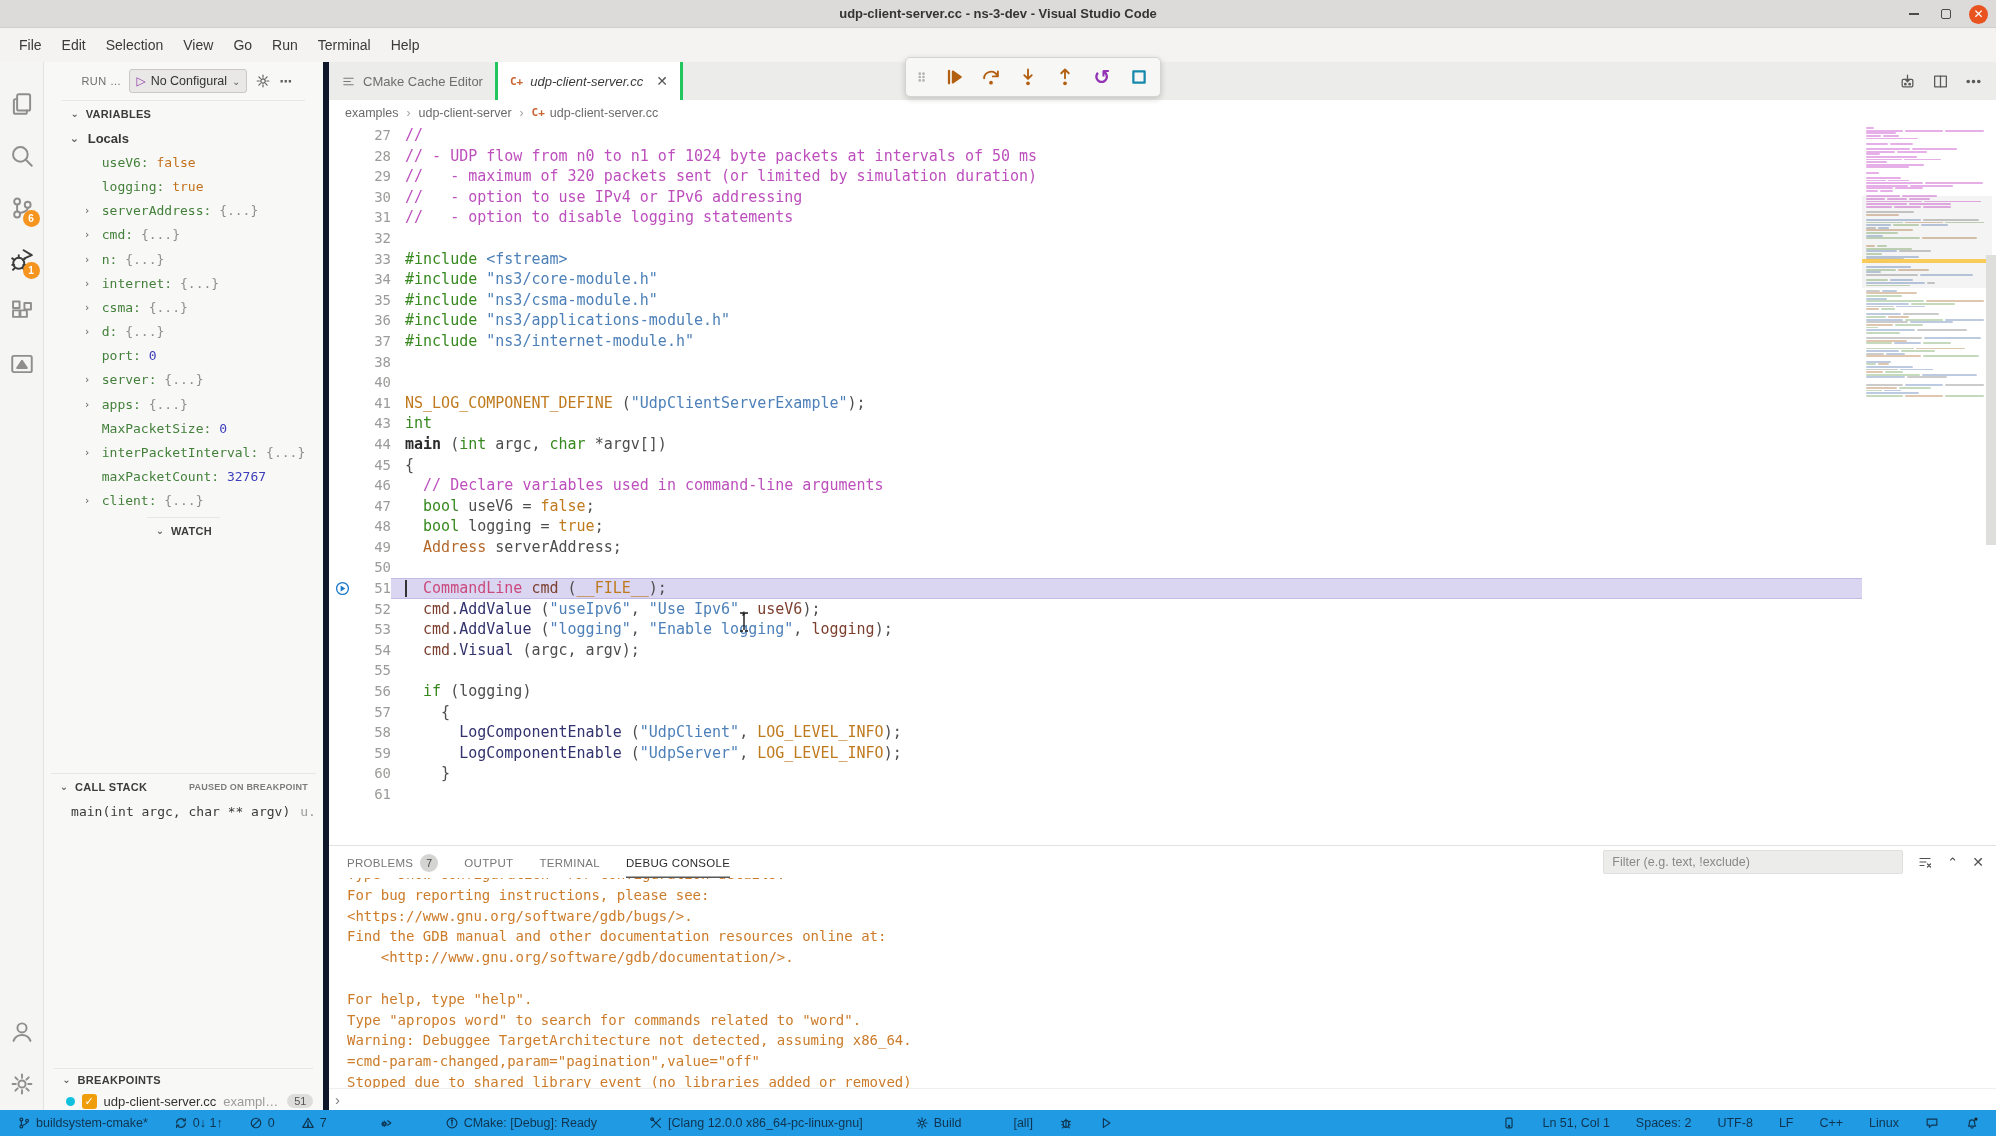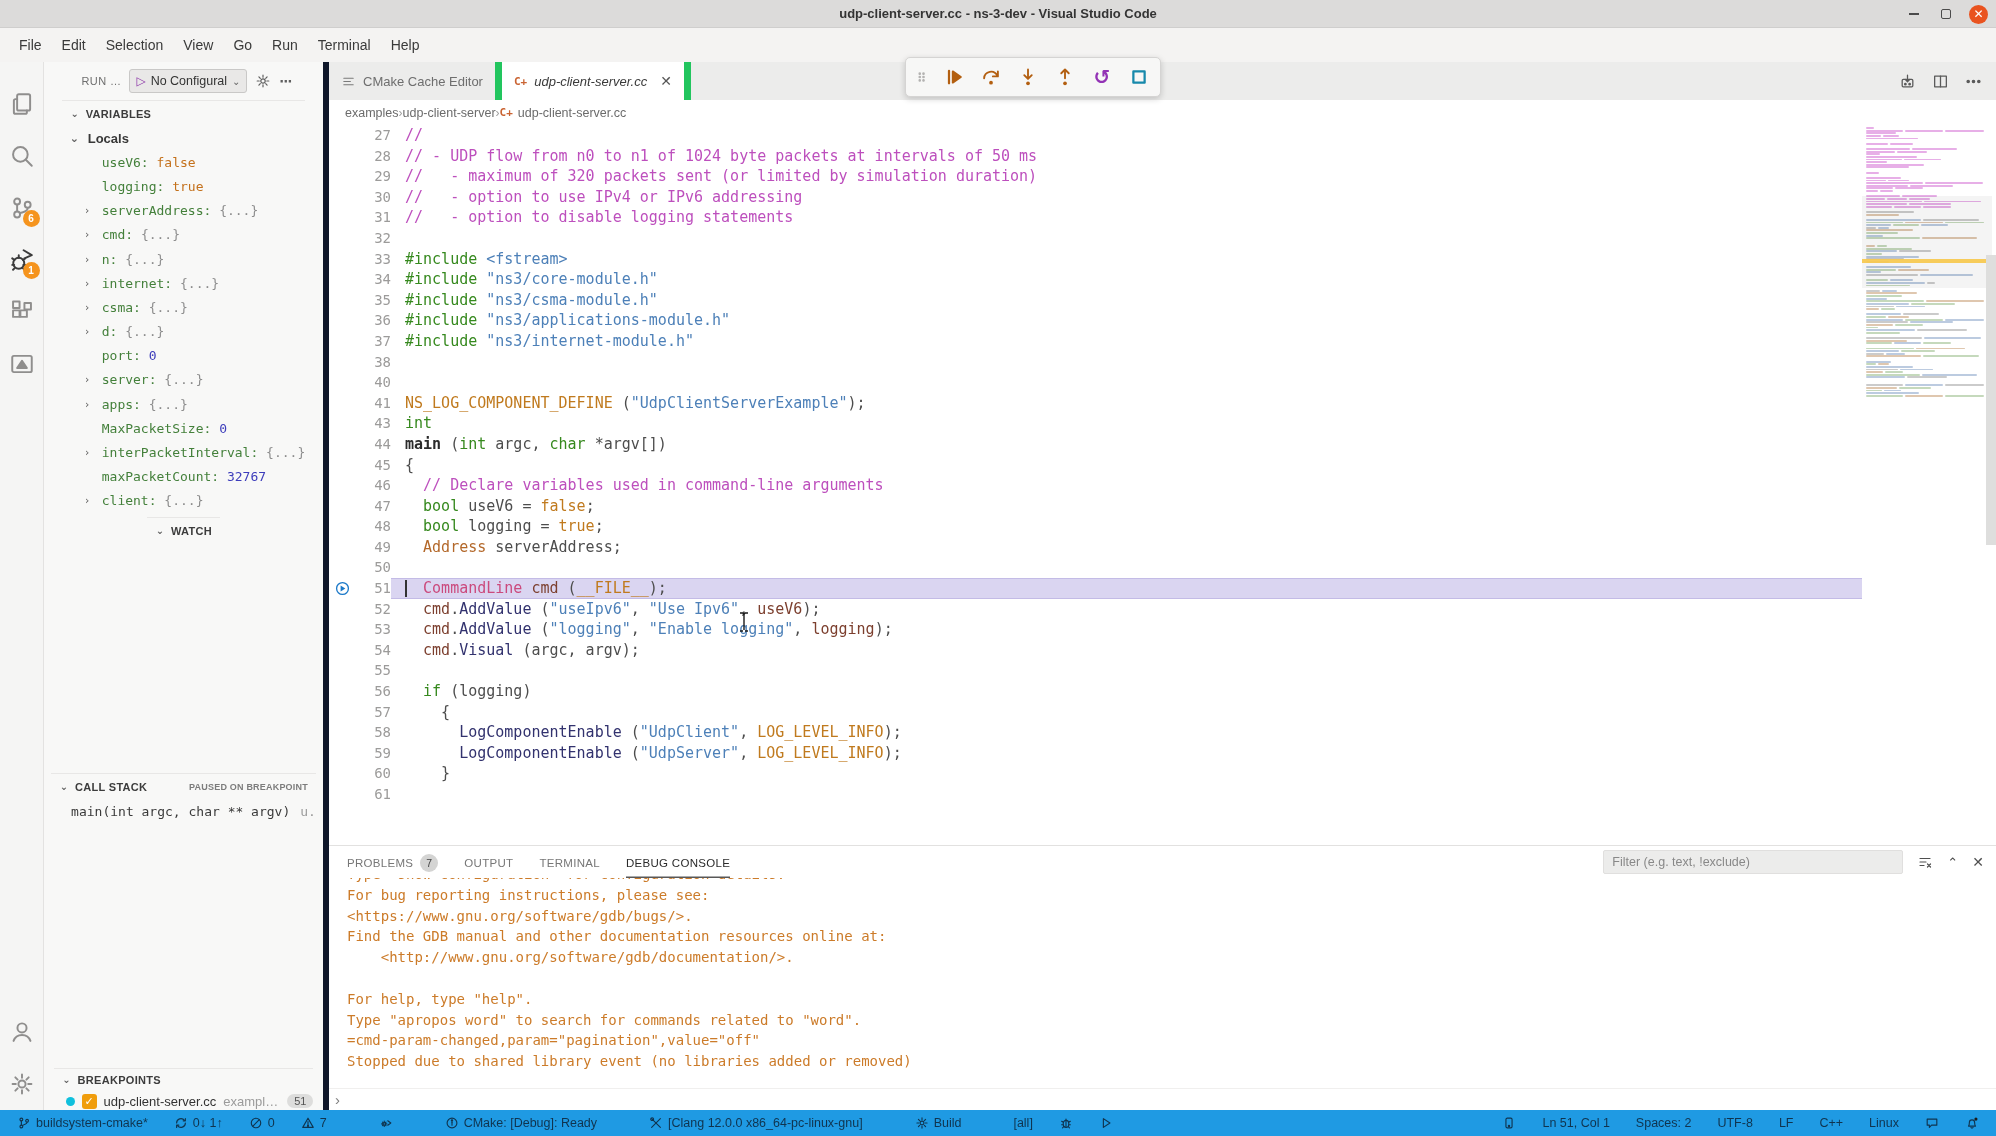--- a/index.html
+++ b/index.html
@@ -69,7 +69,7 @@
   .editor-col { flex:1; display:flex; flex-direction:column; min-width:0; }
 
   .tabbar { height:38px; background:#ececeb; display:flex; align-items:stretch; position:relative; }
-  .tab { display:flex; align-items:center; gap:7px; padding:0 12px; font-size:13px; color:#6e6e6e; border-right:7px solid #22c55e; background:#ececeb; }
+  .tab { display:flex; align-items:center; gap:7px; padding:0 12px; font-size:13px; color:#6e6e6e; border-right:3px solid #22c55e; background:#ececeb; }
   .tab.active { background:#ffffff; color:#3b3b3b; }
   .tab.active .tab-label { font-style:italic; }
   .tab .tab-close { color:#555; font-size:14px; margin-left:6px; }

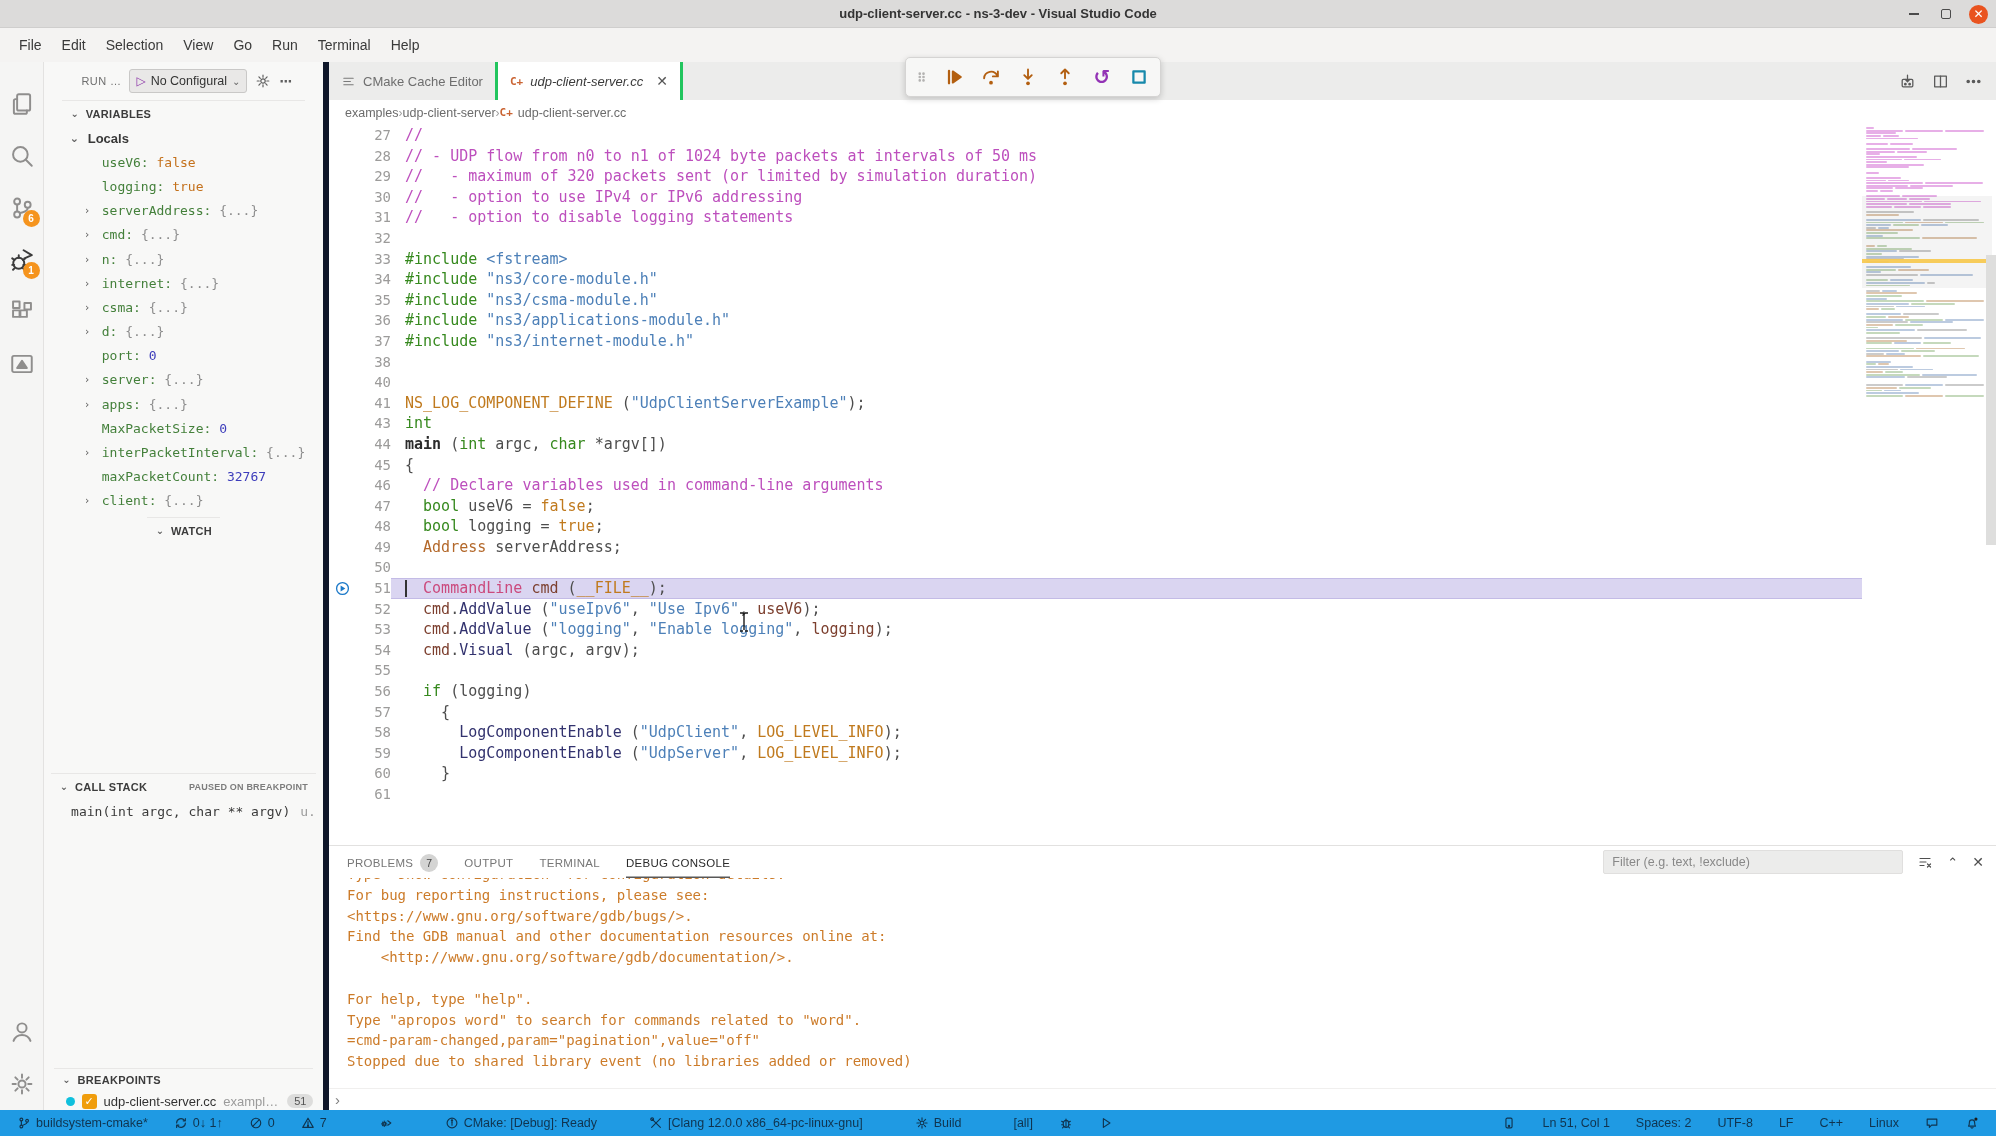--- a/index.html
+++ b/index.html
@@ -88,7 +88,7 @@
   .c-rest { color:#9333b5; font-size:20px; font-weight:bold; }
   .c-stop { color:#1789ab; }
 
-  .breadcrumbs { height:25px; background:#fff; display:flex; align-items:center; gap:0; padding-left:16px; font-size:12.5px; color:#6b6b6b; }
+  .breadcrumbs { height:25px; background:#fff; display:flex; align-items:center; gap:8px; padding-left:16px; font-size:12.5px; color:#6b6b6b; }
   .bc-sep { color:#a0a0a0; font-size:12px; }
   .bc-item { display:flex; align-items:center; gap:5px; }
 

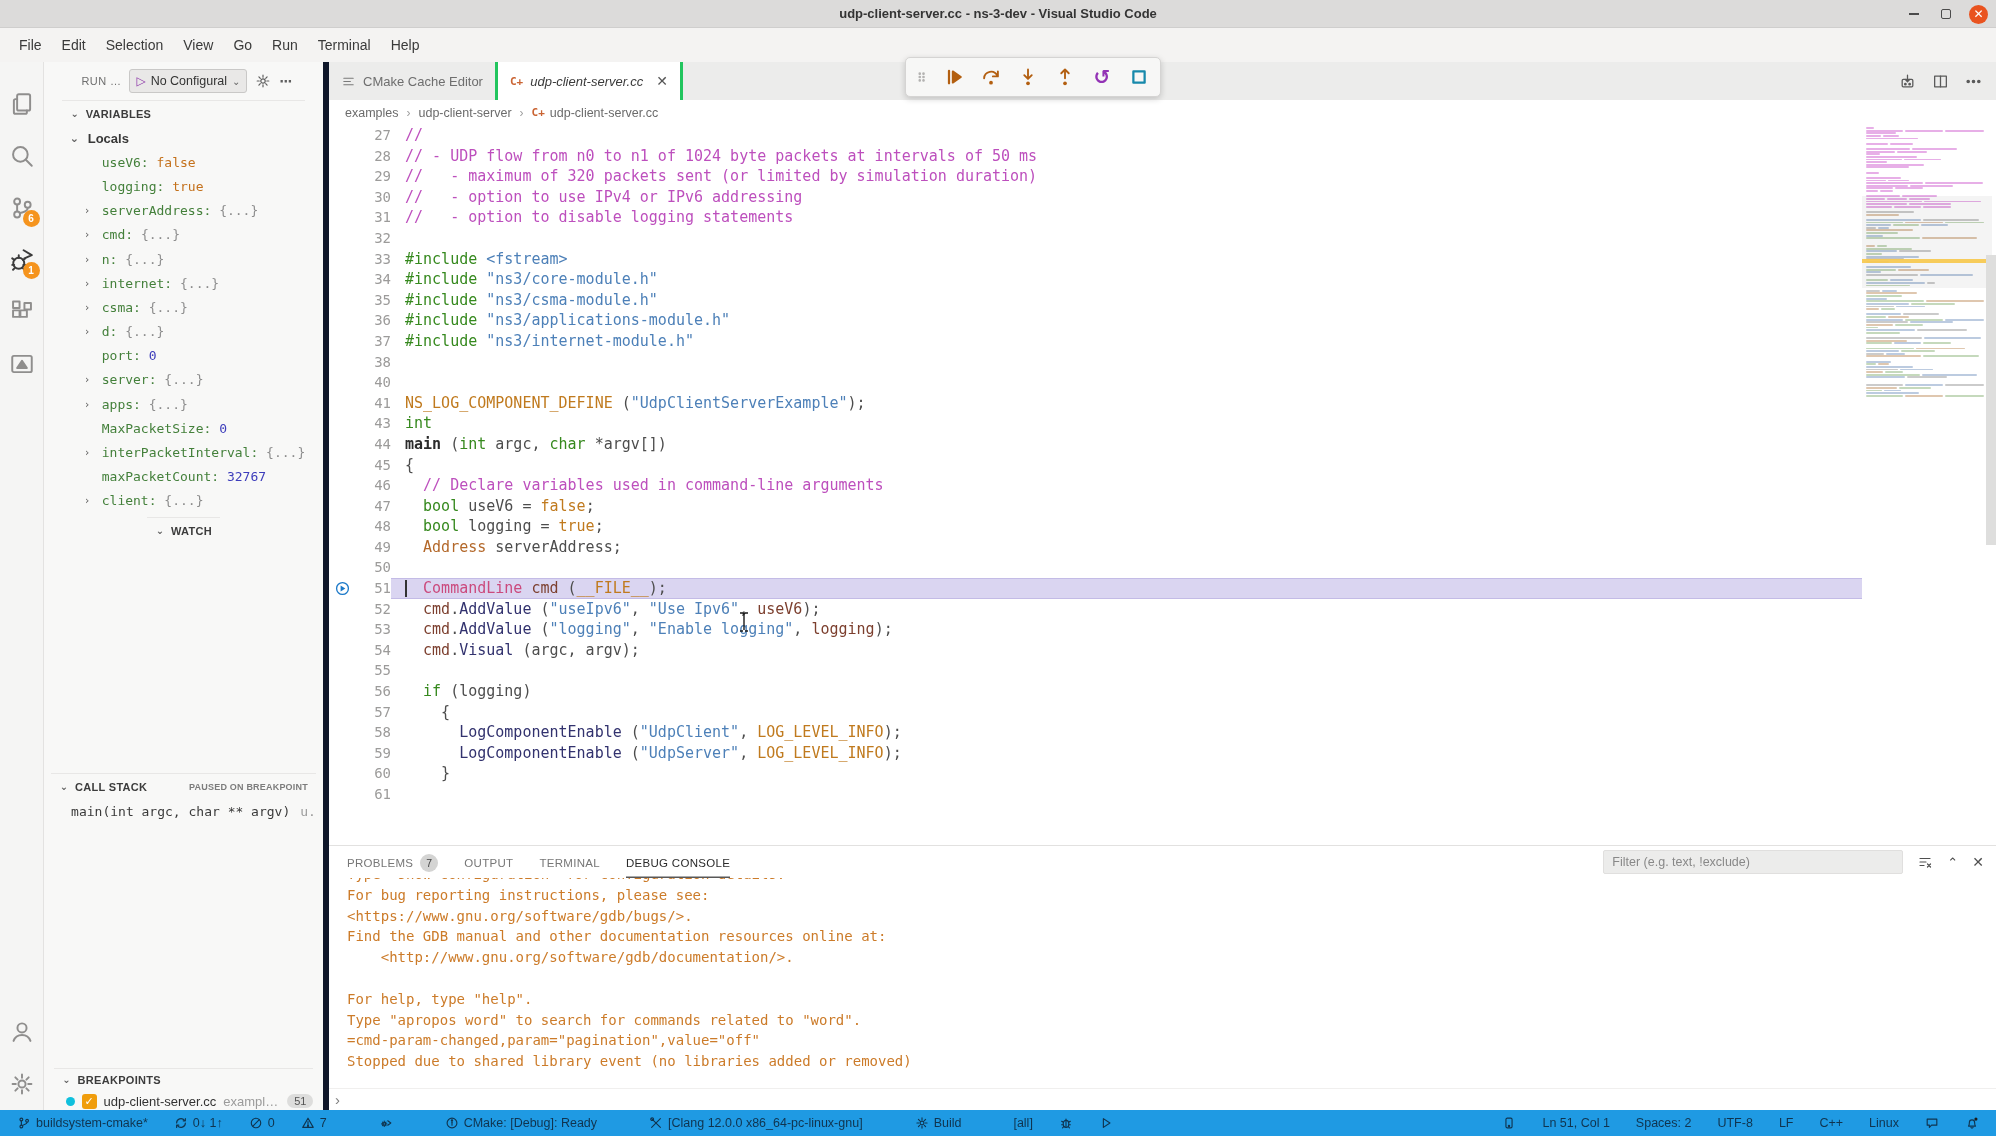--- a/index.html
+++ b/index.html
@@ -986,6 +986,7 @@
             <div class="console-line"> </div>
             <div class="console-line">For help, type "help".</div>
             <div class="console-line">Type "apropos word" to search for commands related to "word".</div>
+            <div class="console-line">Warning: Debuggee TargetArchitecture not detected, assuming x86_64.</div>
             <div class="console-line">=cmd-param-changed,param="pagination",value="off"</div>
             <div class="console-line">Stopped due to shared library event (no libraries added or removed)</div>
           </div>

